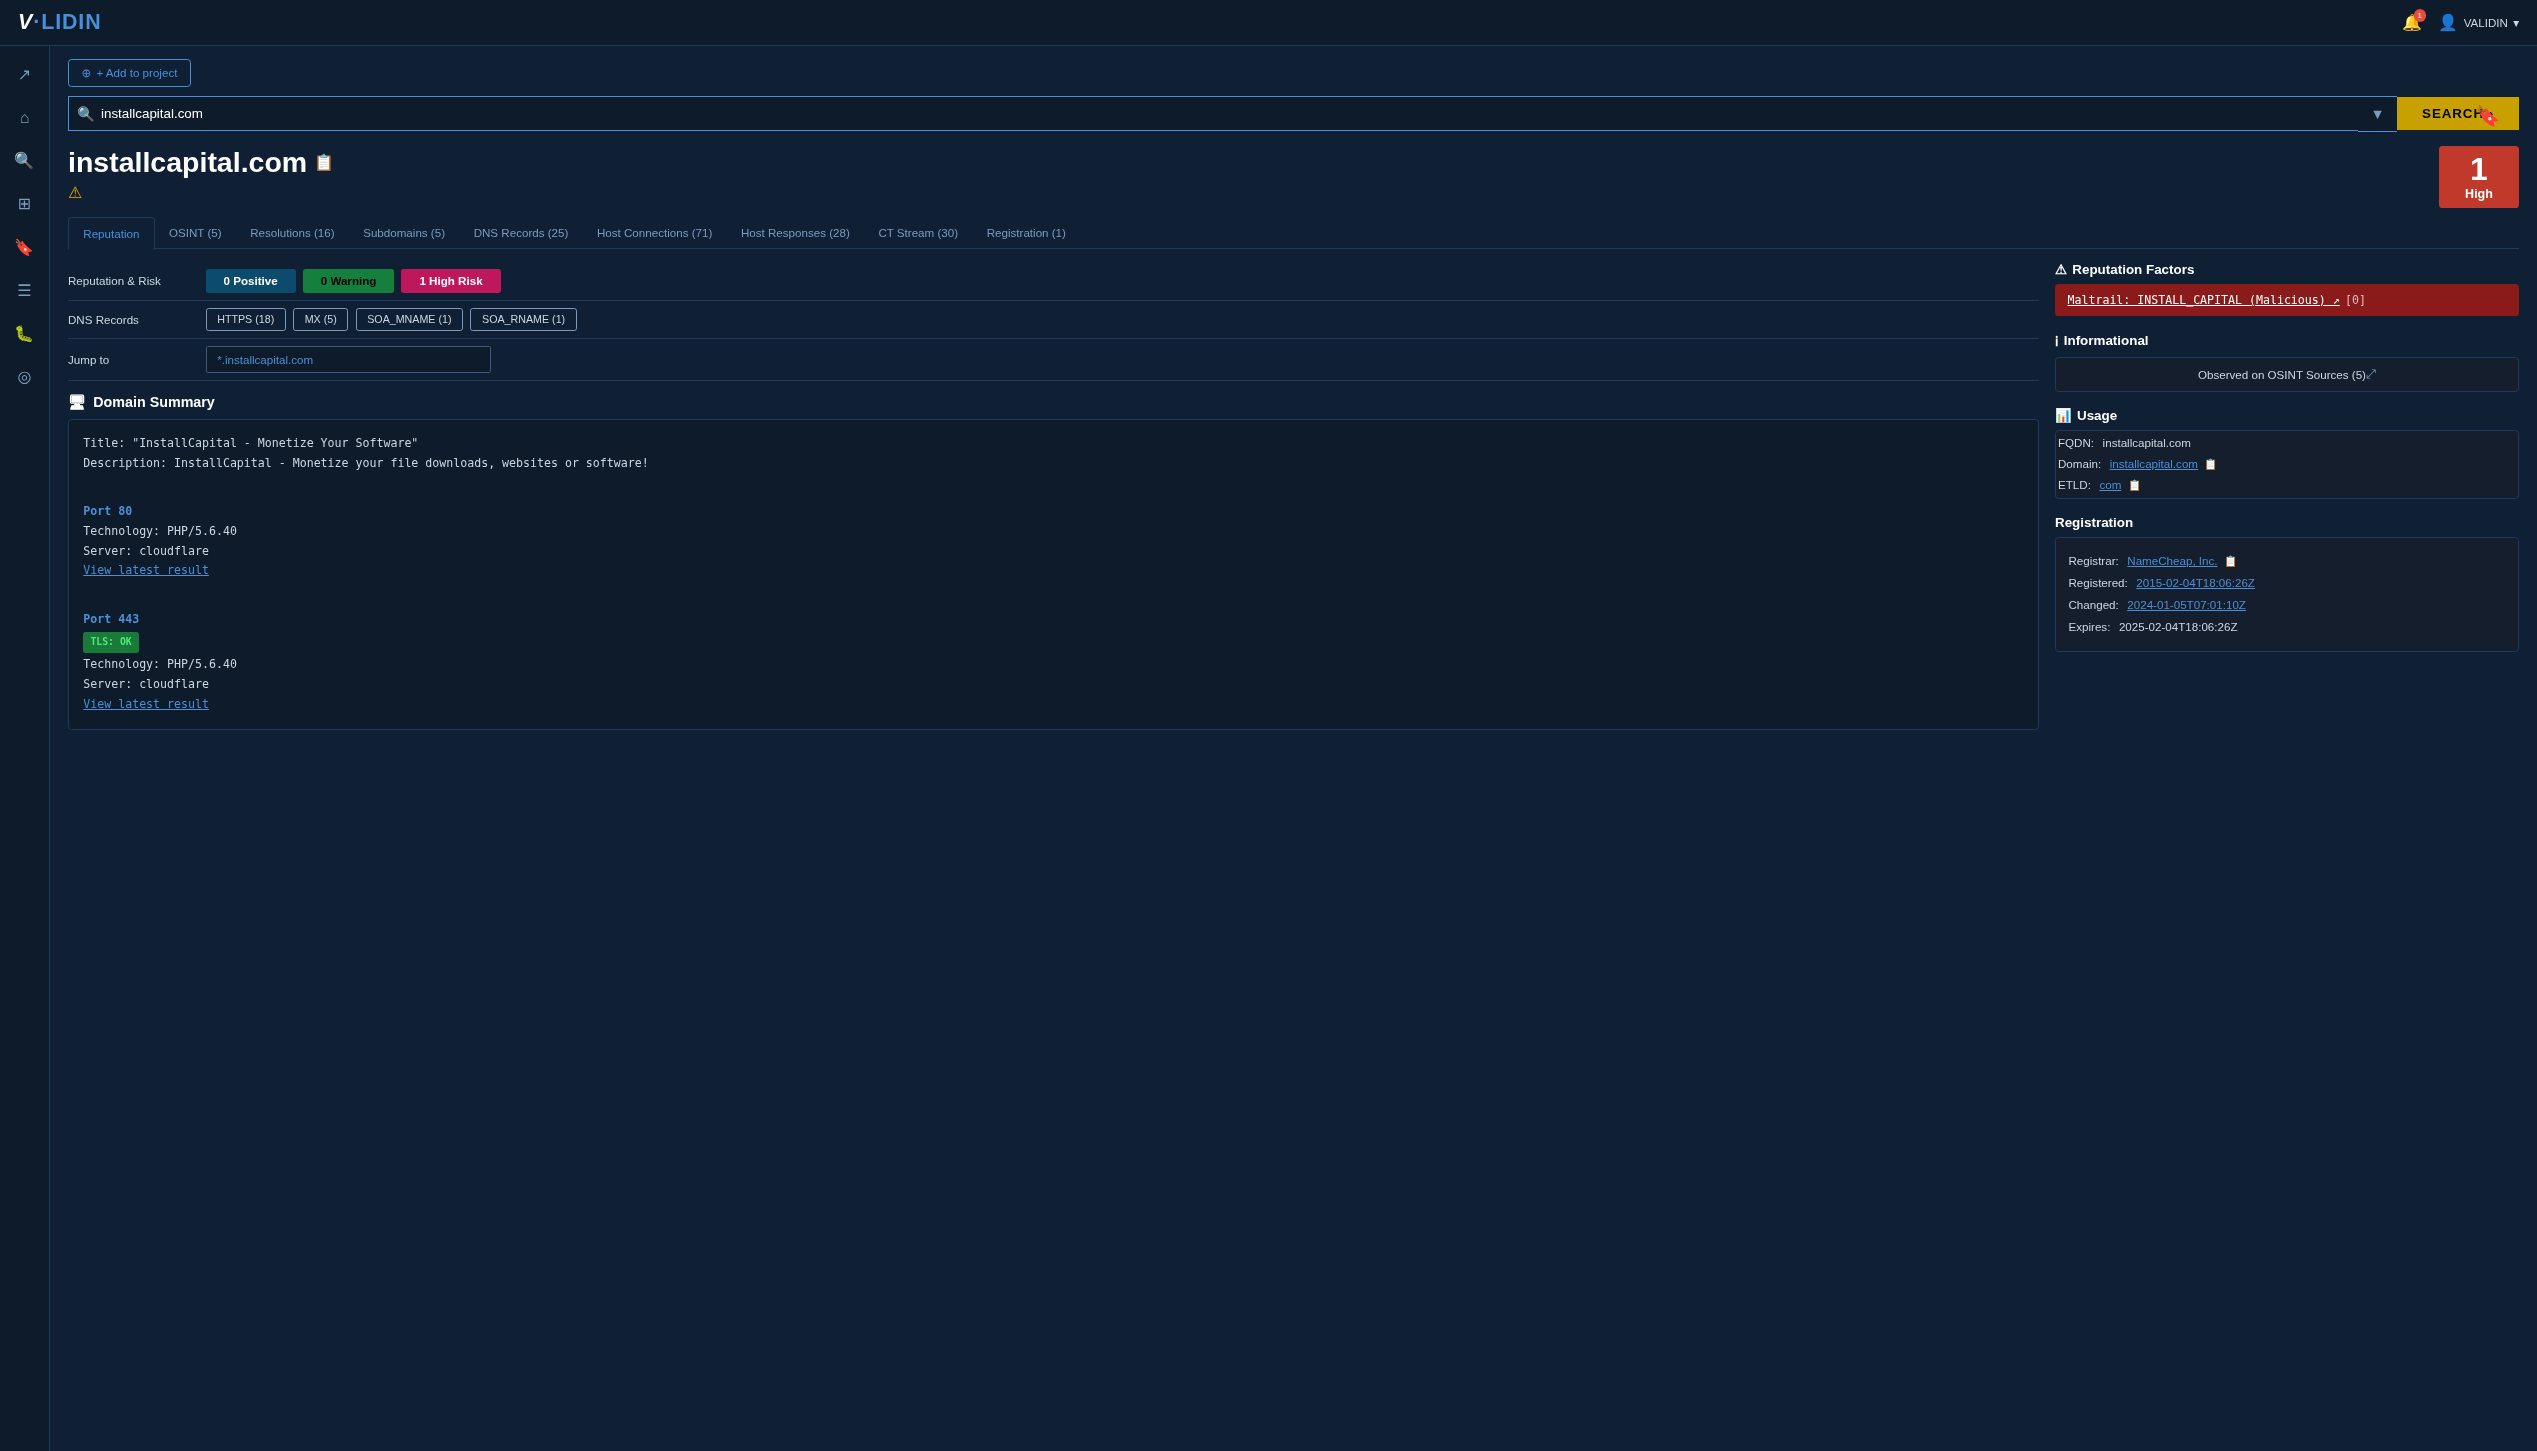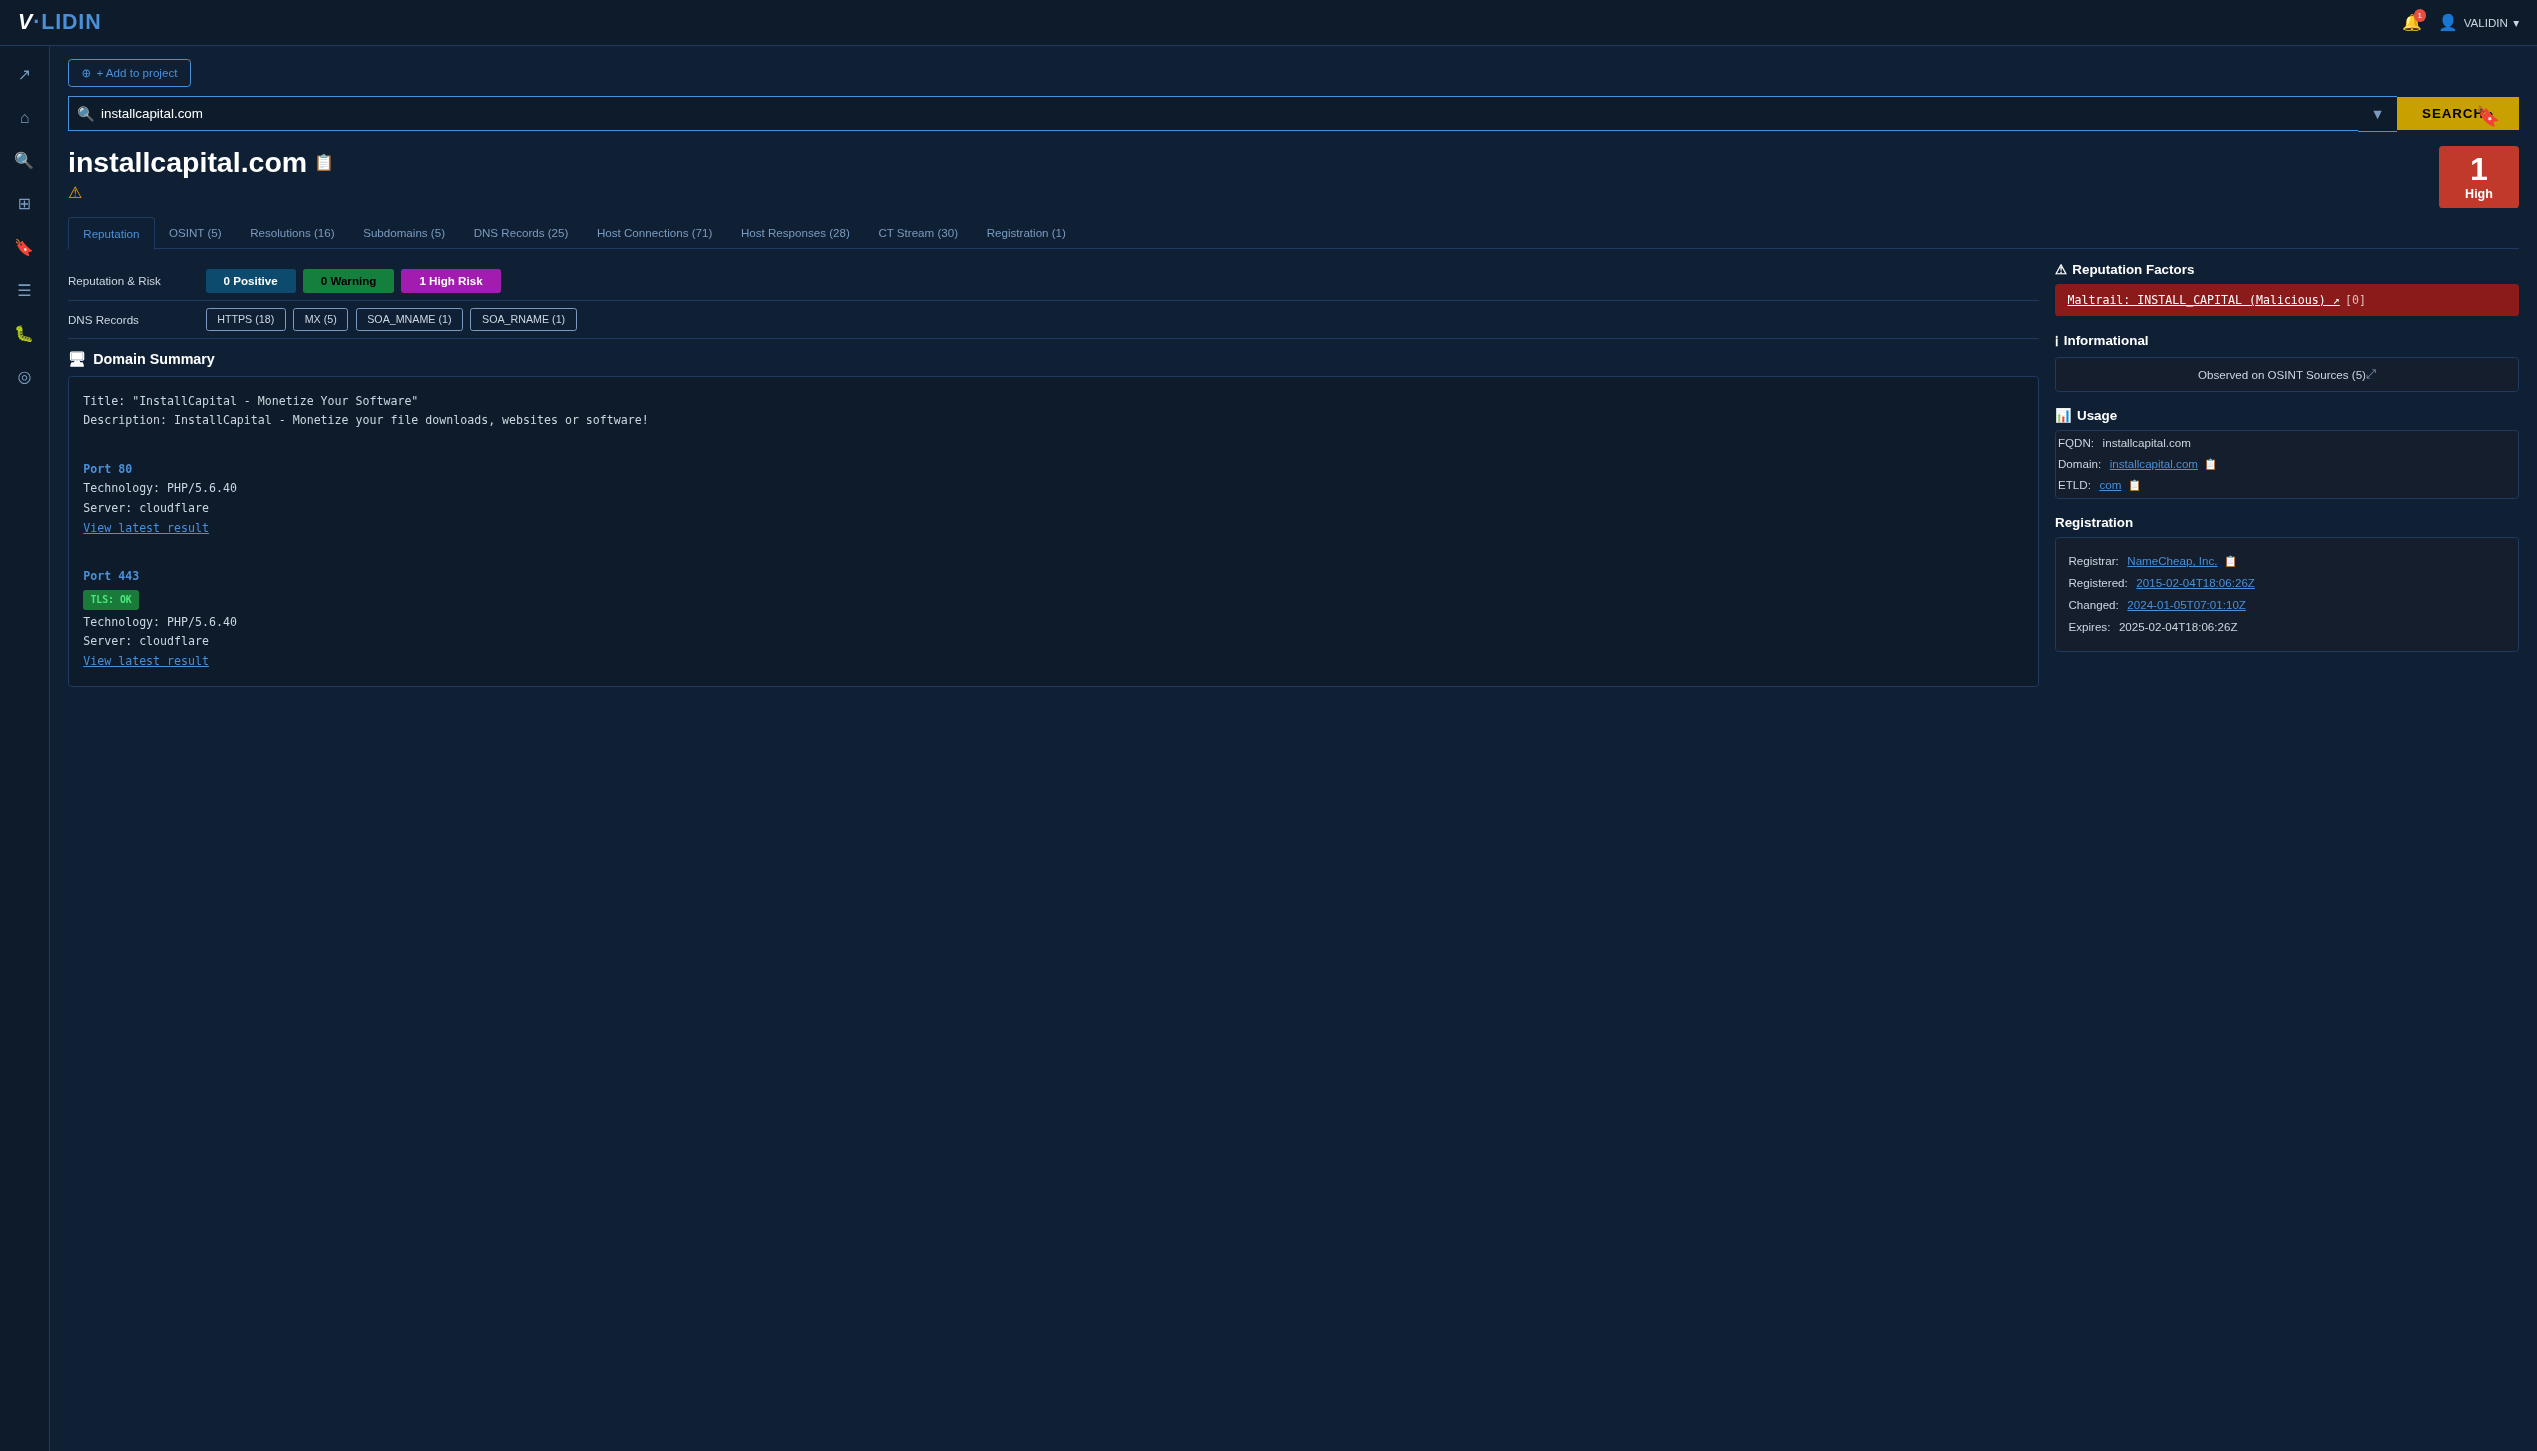--- a/index.html
+++ b/index.html
@@ -136,7 +136,7 @@
     .rep-badges { display: flex; gap: 7.1px; flex-wrap: wrap; }
     .badge-positive { background: #0c4a6e; color: #fff; padding: 5.3px 18px; border-radius: 2.7px; font-size: 11.6px; font-weight: 600; }
     .badge-warning { background: #15803d; color: #000; padding: 5.3px 18px; border-radius: 2.7px; font-size: 11.6px; font-weight: 600; }
-    .badge-highrisk { background: #a21caf; color: #fff; padding: 5.3px 18px; border-radius: 2.7px; font-size: 11.6px; font-weight: 600; }
+    .badge-highrisk { background: #be185d; color: #fff; padding: 5.3px 18px; border-radius: 2.7px; font-size: 11.6px; font-weight: 600; }
     .dns-tag {
       border: 0.9px solid #7a9bbf; color: #cdd6e0; padding: 4.5px 10.7px;
       border-radius: 2.7px; font-size: 10.7px;

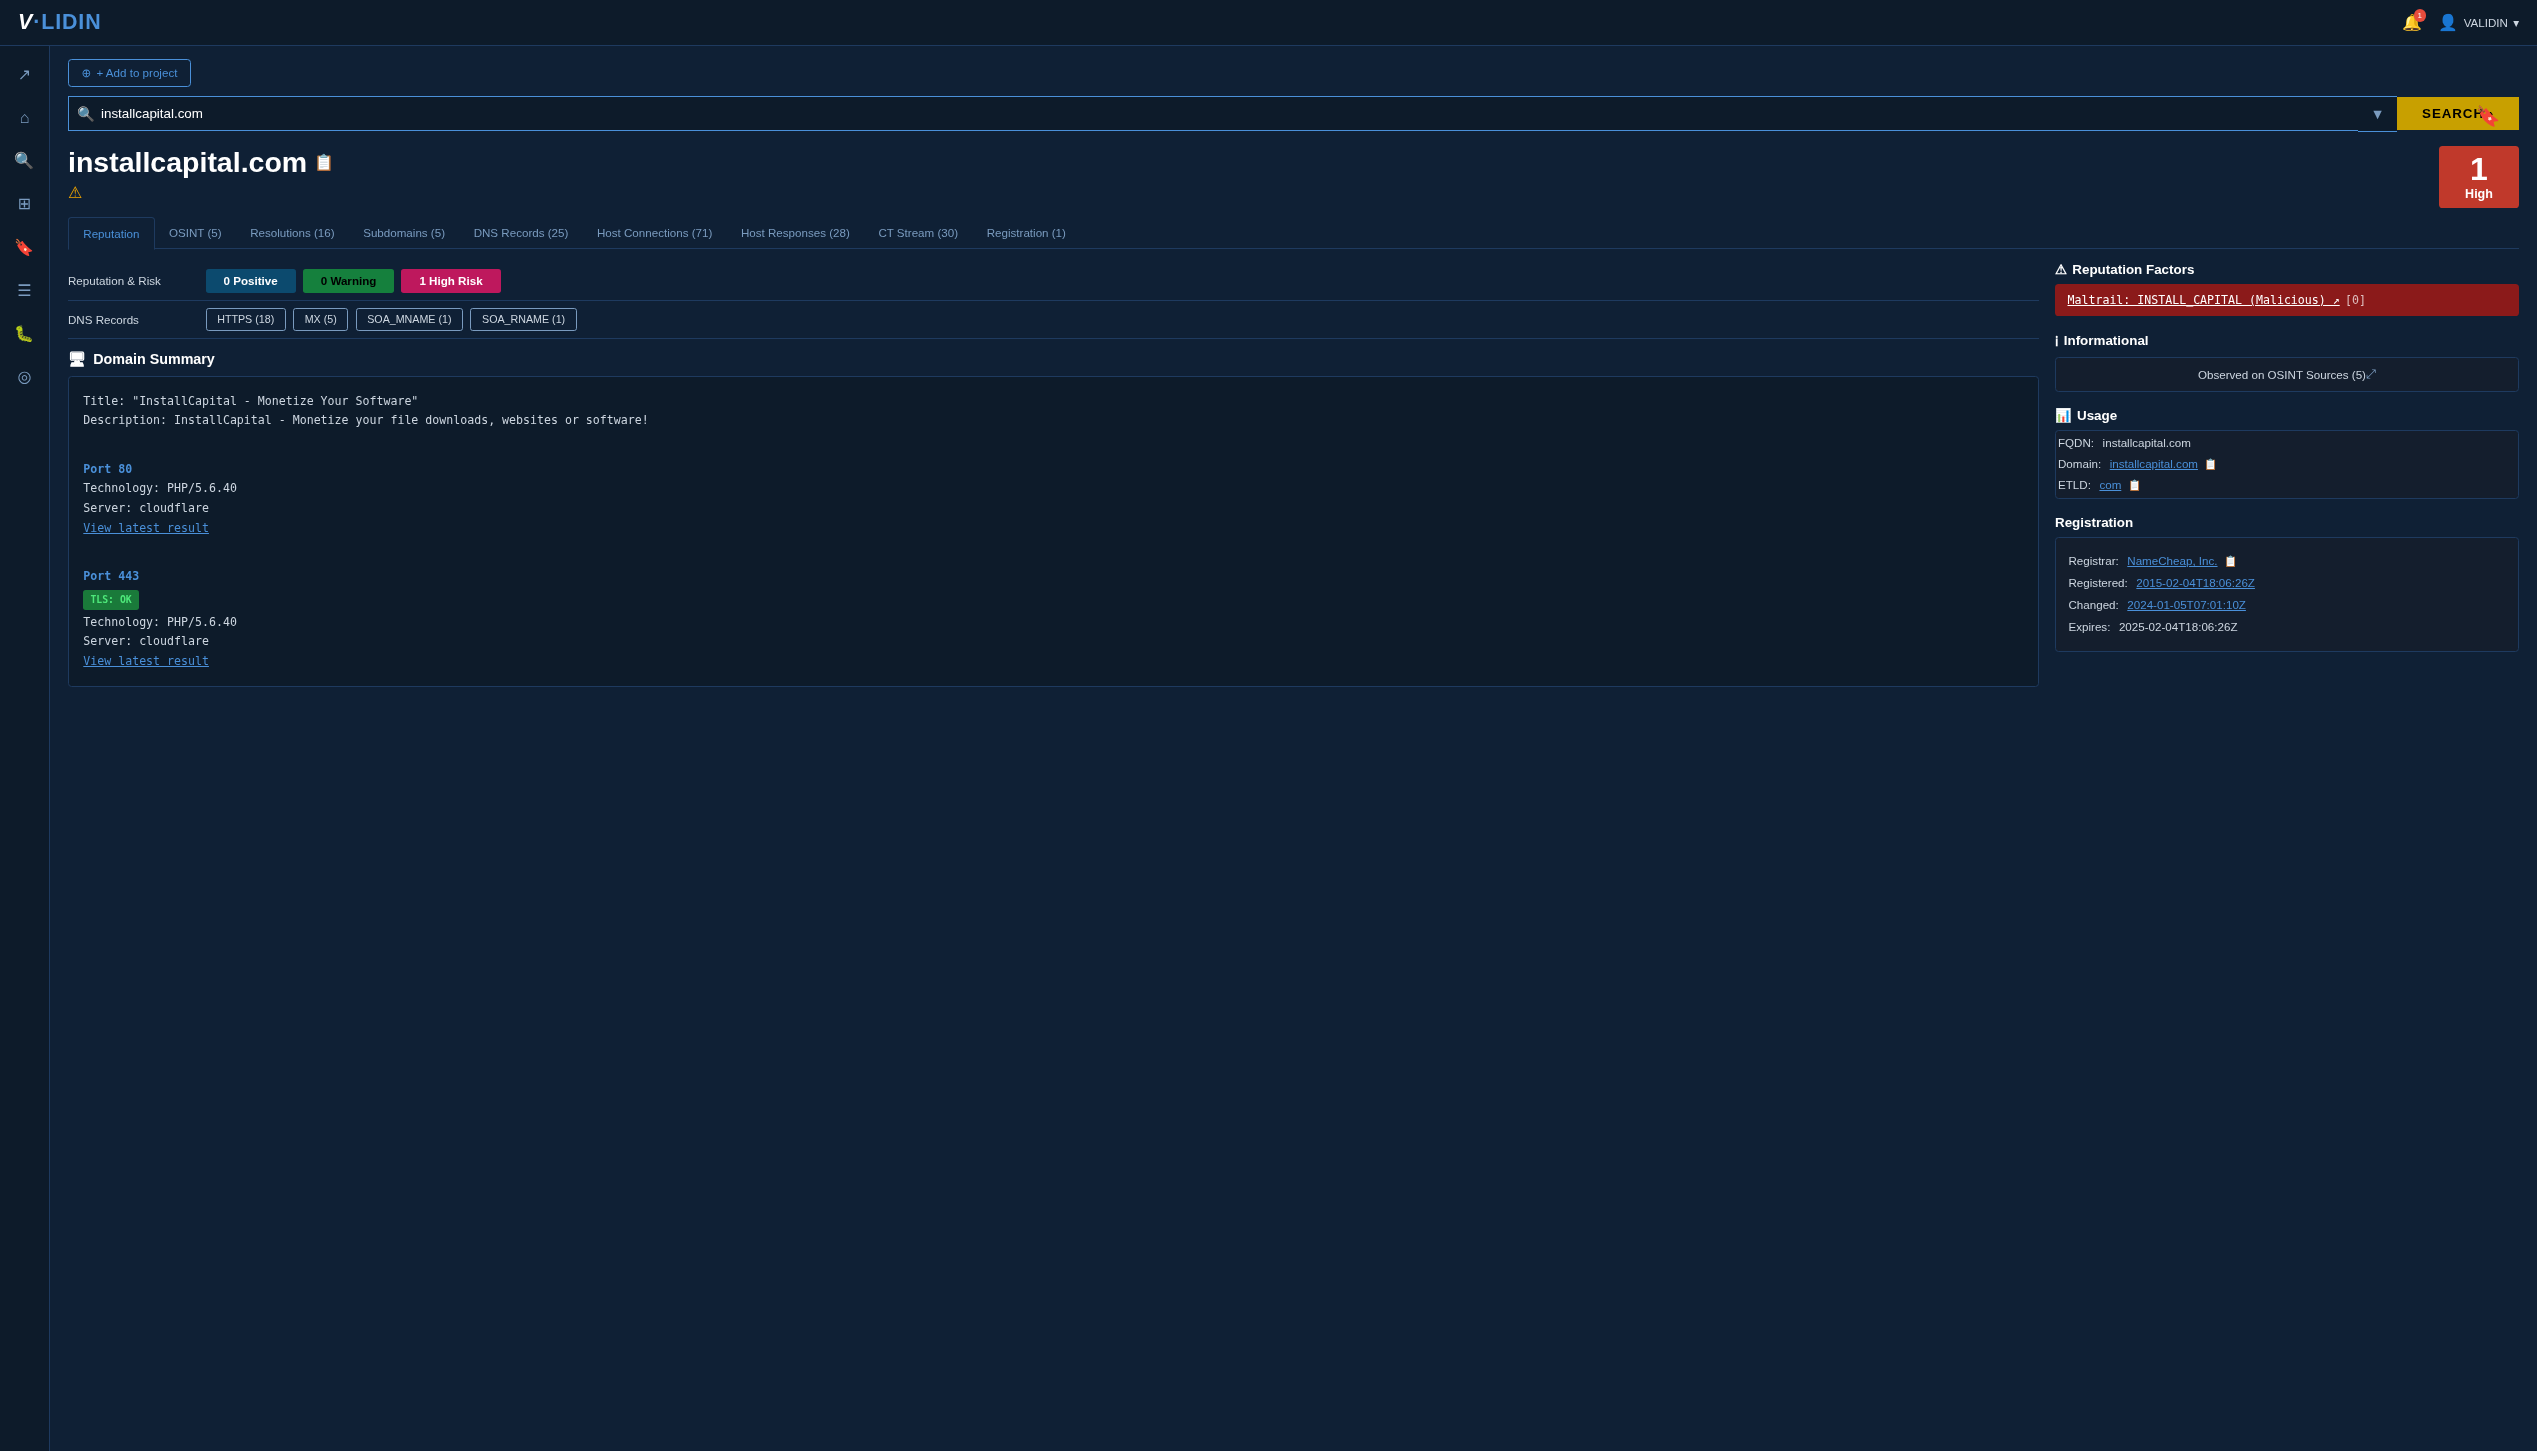--- a/index.html
+++ b/index.html
@@ -298,6 +298,10 @@
               <span class="dns-tag">SOA_MNAME (1)</span>
               <span class="dns-tag">SOA_RNAME (1)</span>
             </div>
+          </div>
+          <div class="rep-row">
+            <span class="rep-row-label">Jump to</span>
+            <input class="jump-input" type="text" value="*.installcapital.com" style="width: 285px;">
           </div>
         </div>
 

